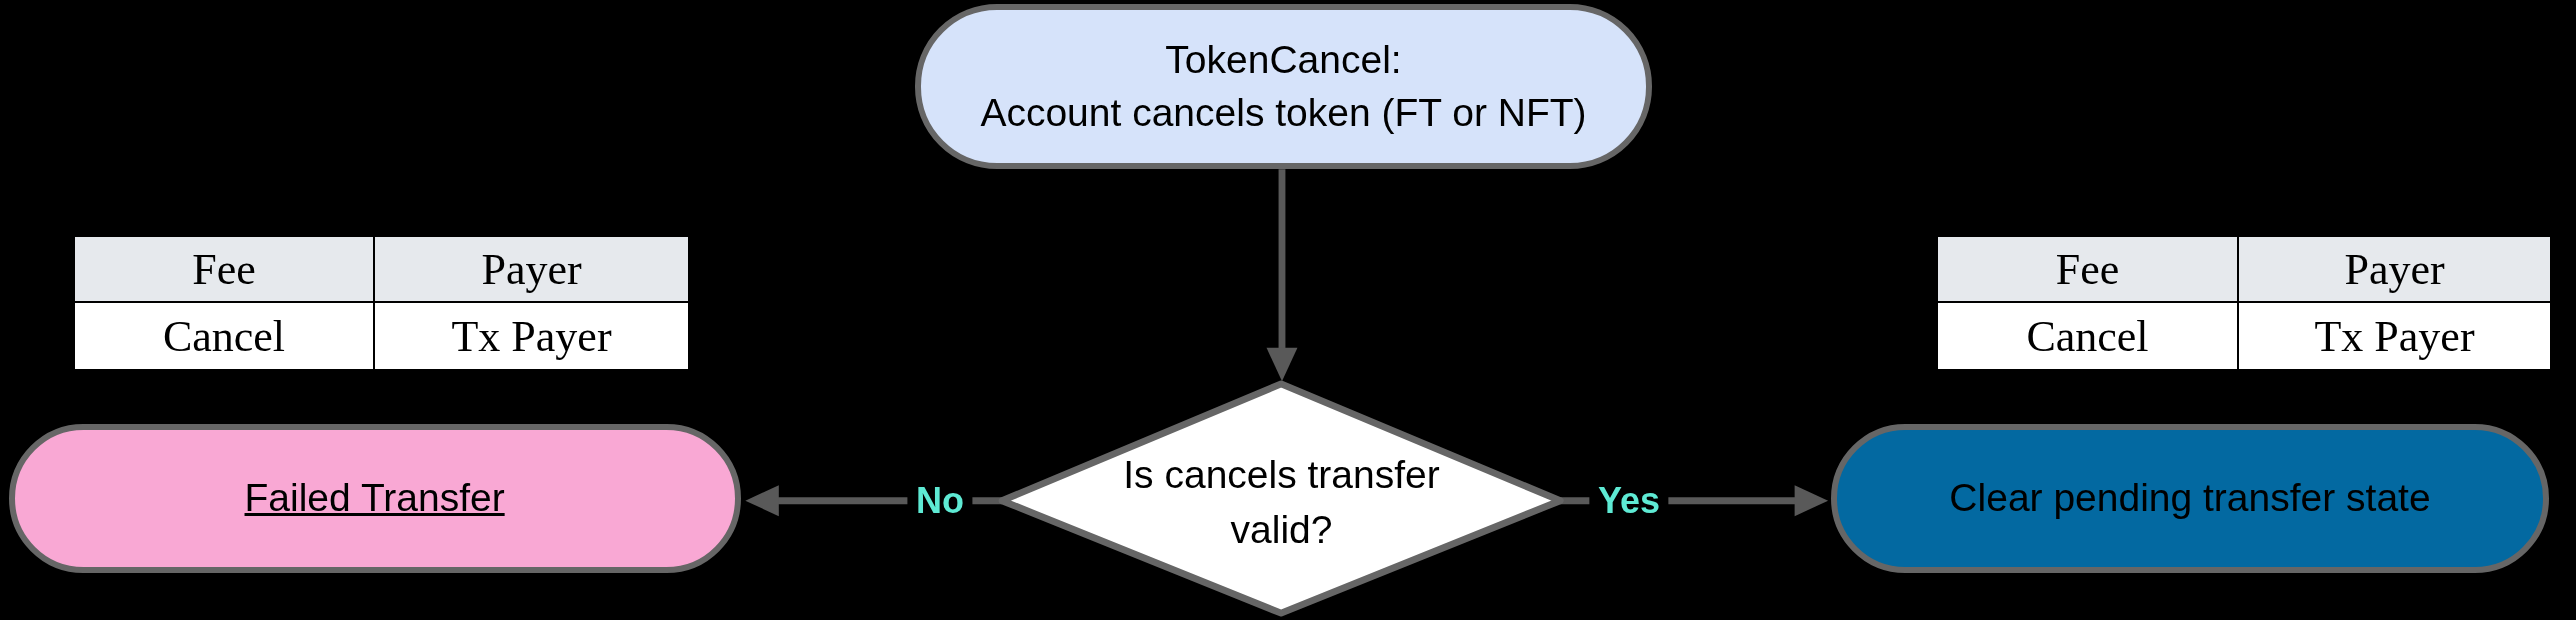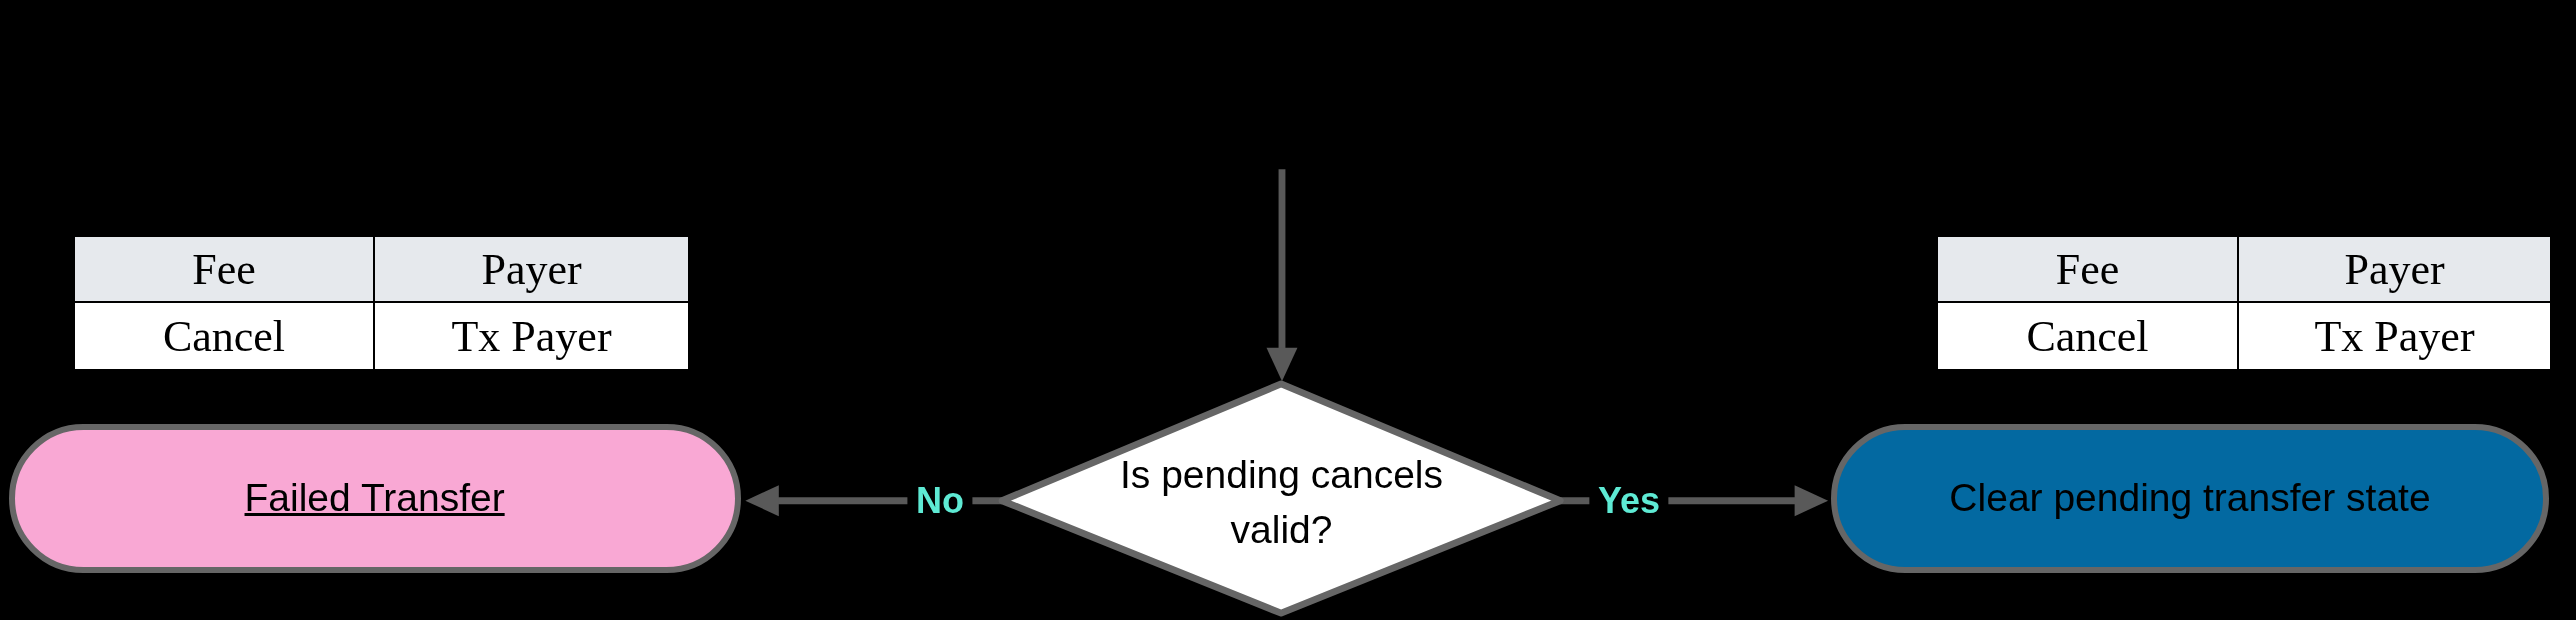--- a/index.html
+++ b/index.html
@@ -120,6 +120,10 @@
     <polygon points="1492,447 1817,583 1492,714 1167,583" fill="#FFFFFF" stroke="#666666" stroke-width="8" stroke-linejoin="round"></polygon>
   </svg>
 
+  <div class="flow-node node-start">
+    <div>TokenCancel:</div>
+    <div>Account cancels token (FT or NFT)</div>
+  </div>
 
   <div class="decision-text">
     <div>Is pending cancels</div>

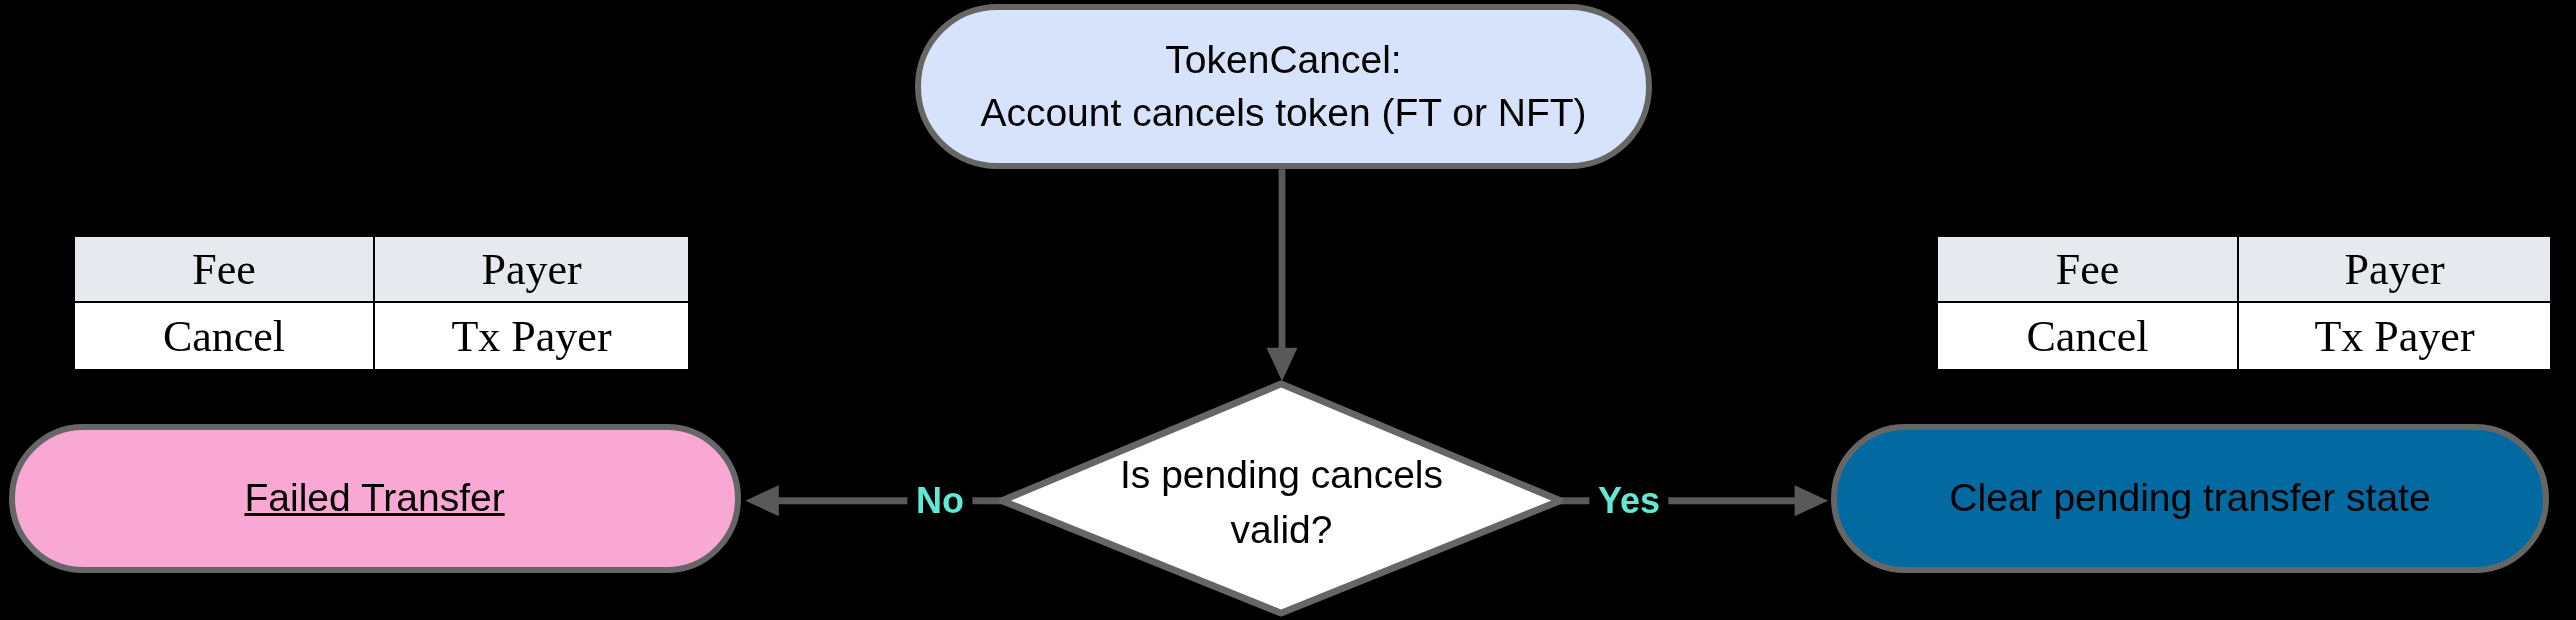--- a/index.html
+++ b/index.html
@@ -126,7 +126,7 @@
   </div>
 
   <div class="decision-text">
-    <div>Is pending cancels</div>
+    <div>Is cancels transfer</div>
     <div>valid?</div>
   </div>
 

